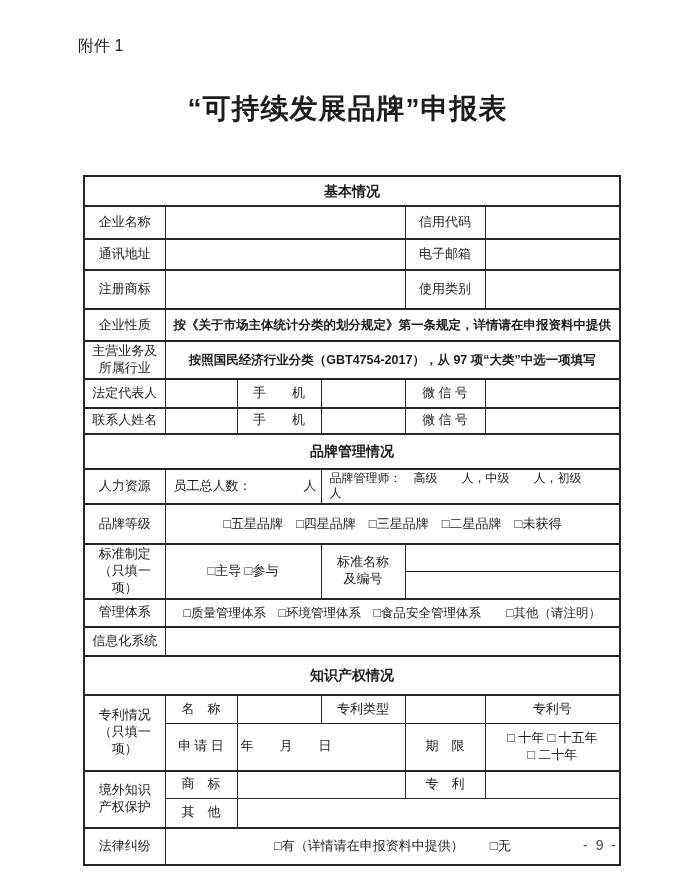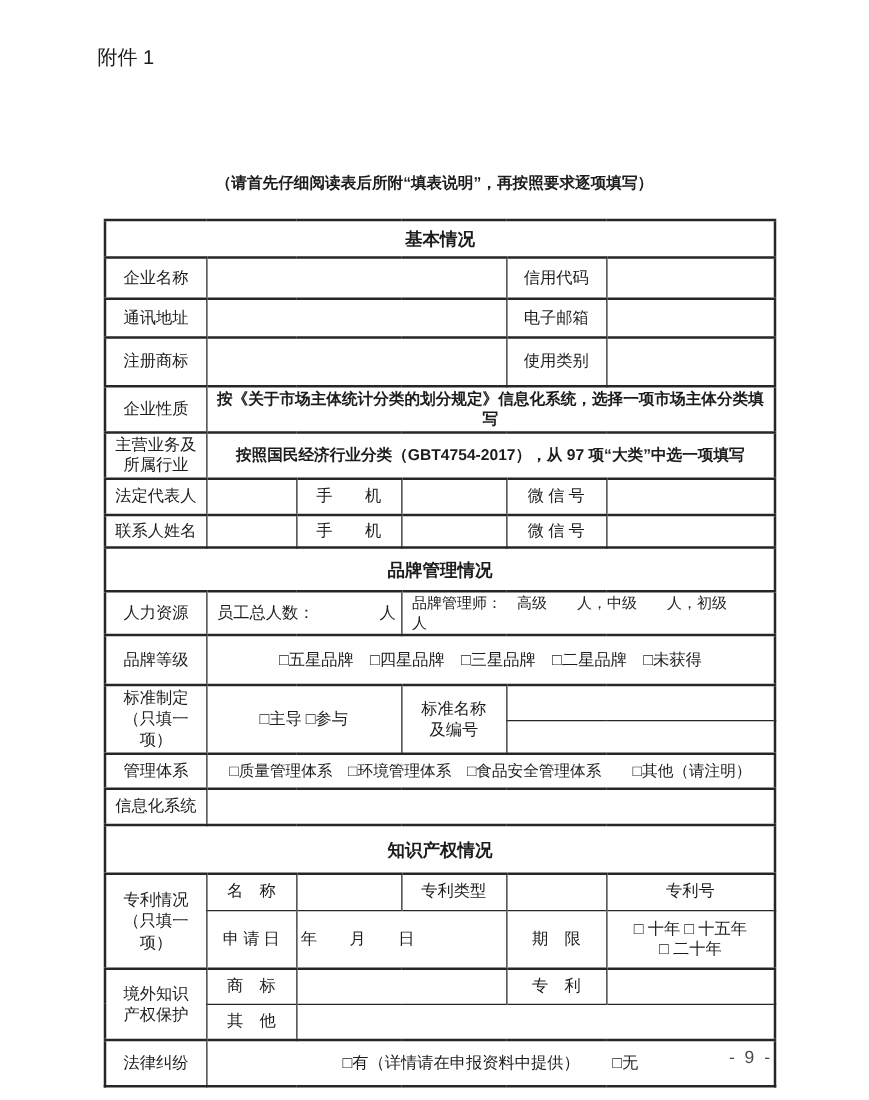--- a/index.html
+++ b/index.html
@@ -95,6 +95,7 @@
 <div class="page">
 
   <div class="attachment">附件 1</div>
+  <div class="doc-title">“可持续发展品牌”申报表</div>
   <div class="doc-subtitle">（请首先仔细阅读表后所附“填表说明”，再按照要求逐项填写）</div>
 
   <table class="form">

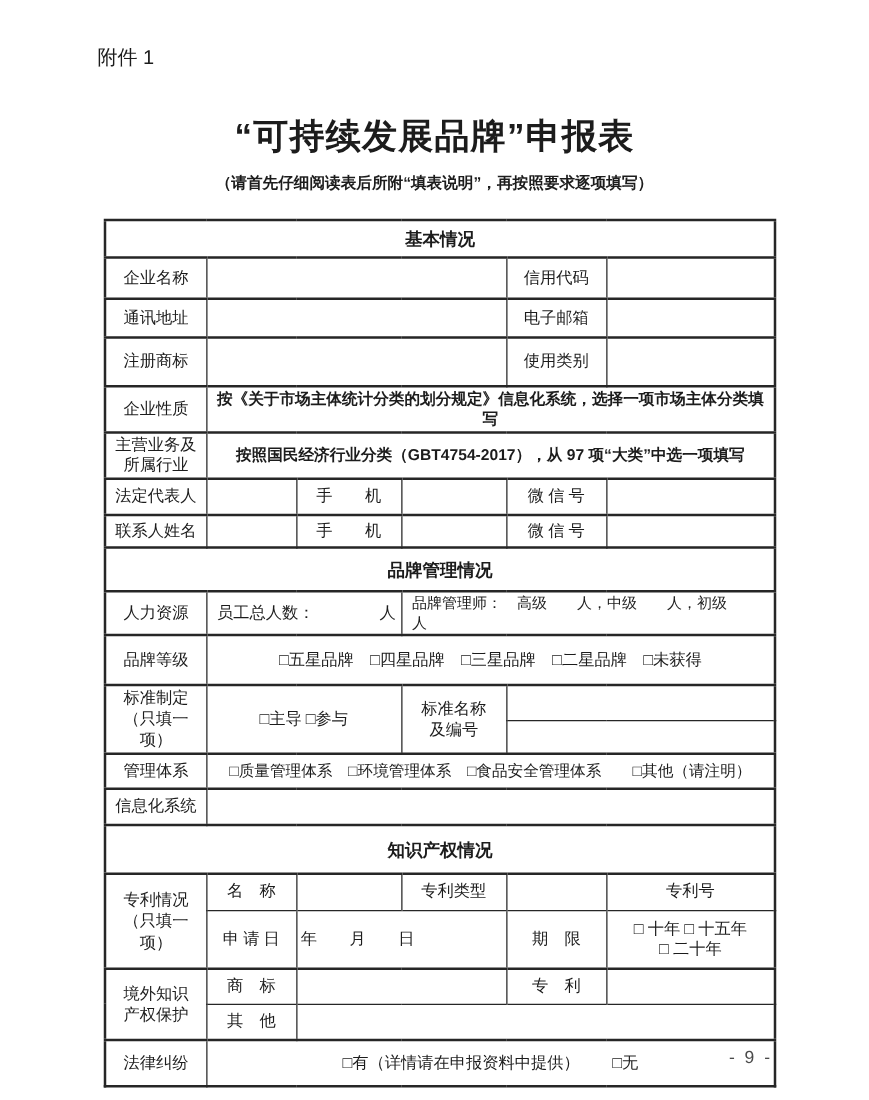--- a/index.html
+++ b/index.html
@@ -96,7 +96,6 @@
 
   <div class="attachment">附件 1</div>
   <div class="doc-title">“可持续发展品牌”申报表</div>
-  <div class="doc-subtitle">（请首先仔细阅读表后所附“填表说明”，再按照要求逐项填写）</div>
 
   <table class="form">
     <colgroup>

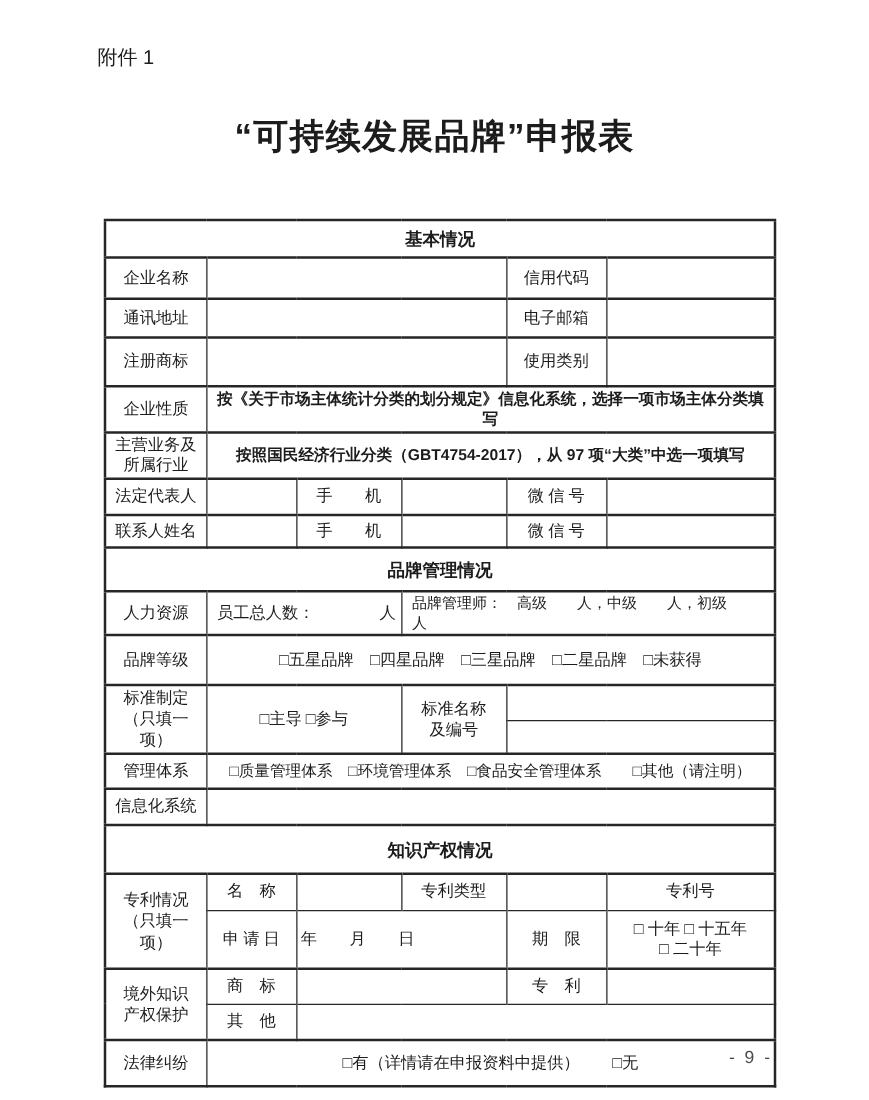--- a/index.html
+++ b/index.html
@@ -135,7 +135,7 @@
 
     <tr style="height:32px">
       <td>企业性质</td>
-      <td colspan="5" class="bold">按《关于市场主体统计分类的划分规定》信息化系统，选择一项市场主体分类填写</td>
+      <td colspan="5" class="bold">按《关于市场主体统计分类的划分规定》第一条规定，详情请在申报资料中提供</td>
     </tr>
 
     <tr style="height:35px">

